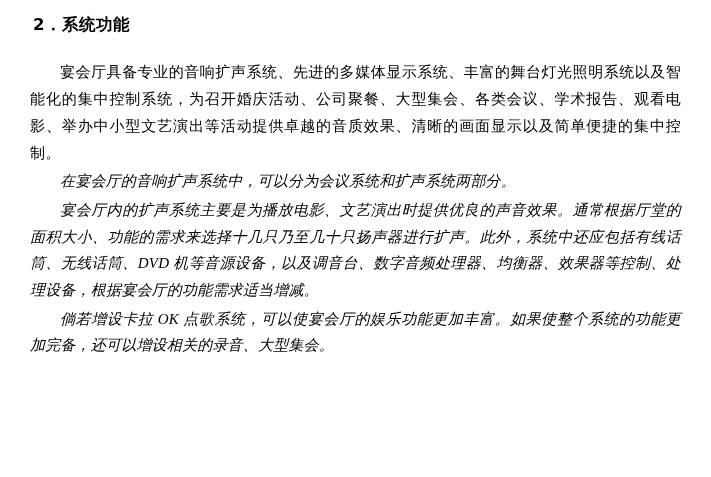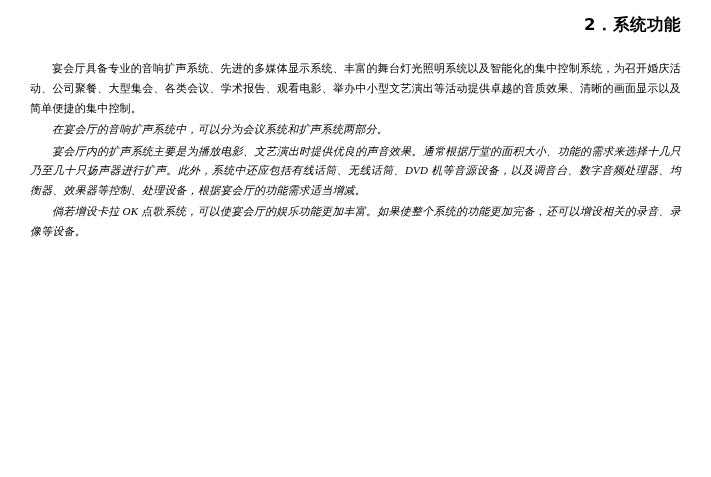--- a/index.html
+++ b/index.html
@@ -28,7 +28,6 @@
     letter-spacing: 0.5px;
     margin: 6px 0 0 3px;
     line-height: 1.3;
-    text-align: right;
   }
   .body-block {
     margin-top: 24px;

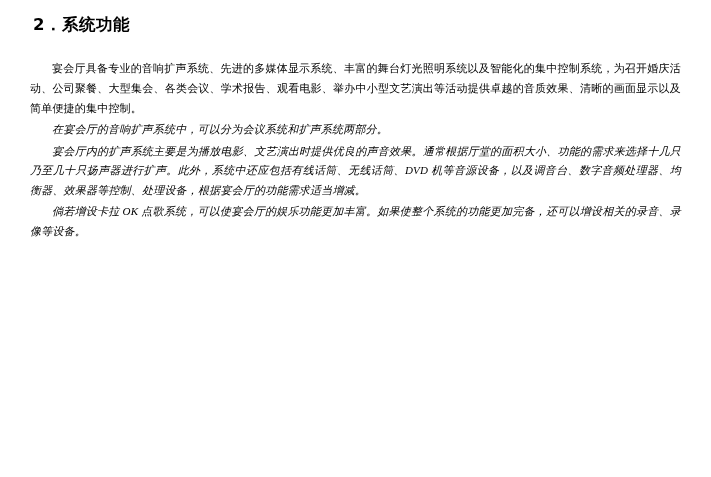--- a/index.html
+++ b/index.html
@@ -33,7 +33,7 @@
     margin-top: 24px;
   }
   p.para {
-    font-size: 11px;
+    font-size: 15px;
     line-height: 1.78;
     margin: 0 0 1px 0;
     text-align: justify;

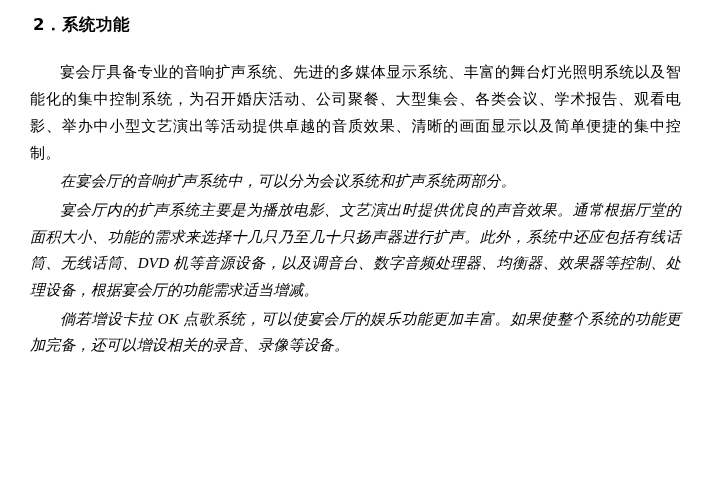--- a/index.html
+++ b/index.html
@@ -57,7 +57,7 @@
     <p class="para">宴会厅具备专业的音响扩声系统、先进的多媒体显示系统、丰富的舞台灯光照明系统以及智能化的集中控制系统，为召开婚庆活动、公司聚餐、大型集会、各类会议、学术报告、观看电影、举办中小型文艺演出等活动提供卓越的音质效果、清晰的画面显示以及简单便捷的集中控制。</p>
     <p class="para">在宴会厅的音响扩声系统中，可以分为会议系统和扩声系统两部分。</p>
     <p class="para">宴会厅内的扩声系统主要是为播放电影、文艺演出时提供优良的声音效果。通常根据厅堂的面积大小、功能的需求来选择十几只乃至几十只扬声器进行扩声。此外，系统中还应包括有线话筒、无线话筒、DVD 机等音源设备，以及调音台、数字音频处理器、均衡器、效果器等控制、处理设备，根据宴会厅的功能需求适当增减。</p>
-    <p class="para">倘若增设卡拉 OK 点歌系统，可以使宴会厅的娱乐功能更加丰富。如果使整个系统的功能更加完备，还可以增设相关的录音、录像等设备。</p>
+    <p class="para">倘若增设卡拉 OK 点歌系统，可以使宴会厅的娱乐功能更加丰富。如果使整个系统的功能更加完备，还可以增设相关的录音、大型集会。</p>
   </div>
 
 </div>

